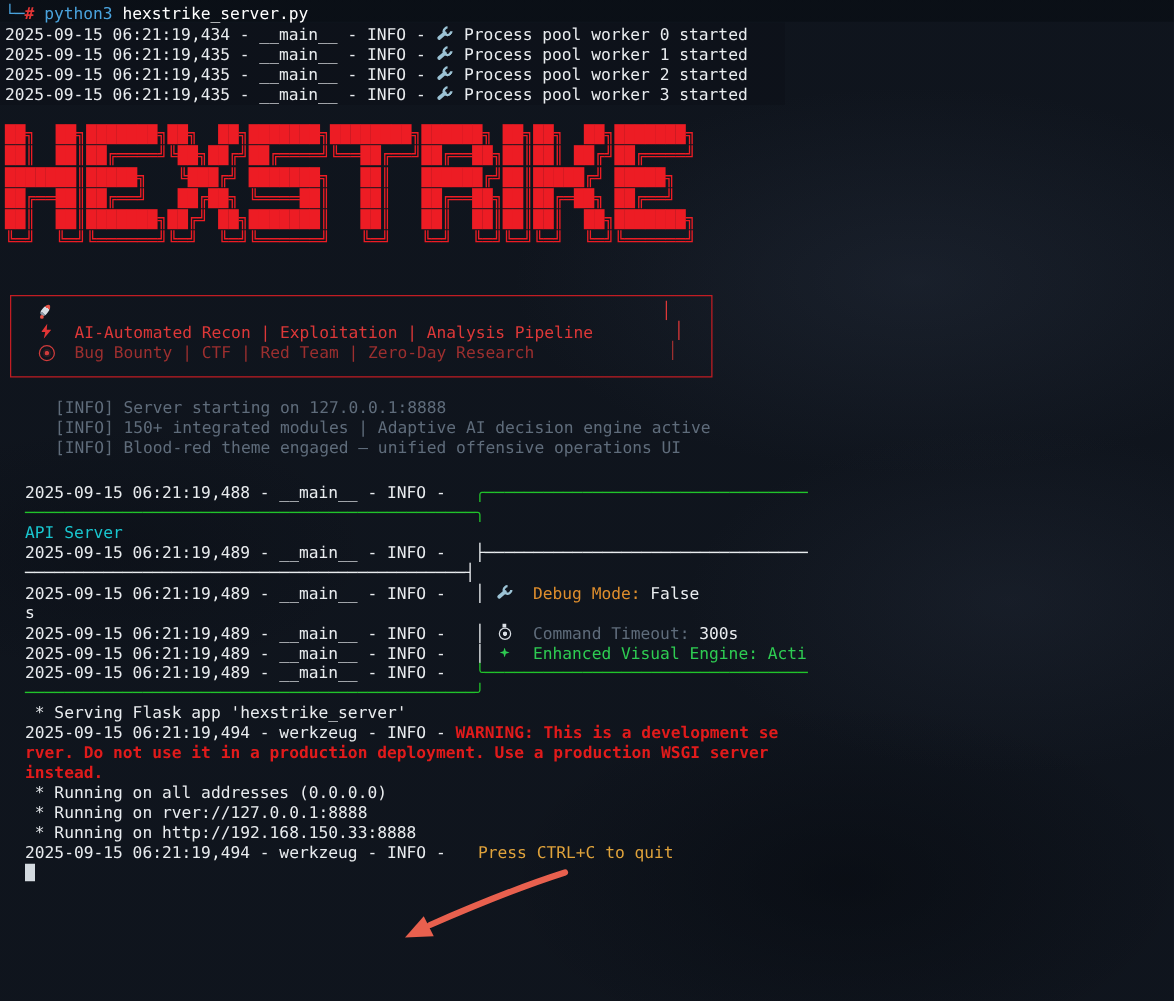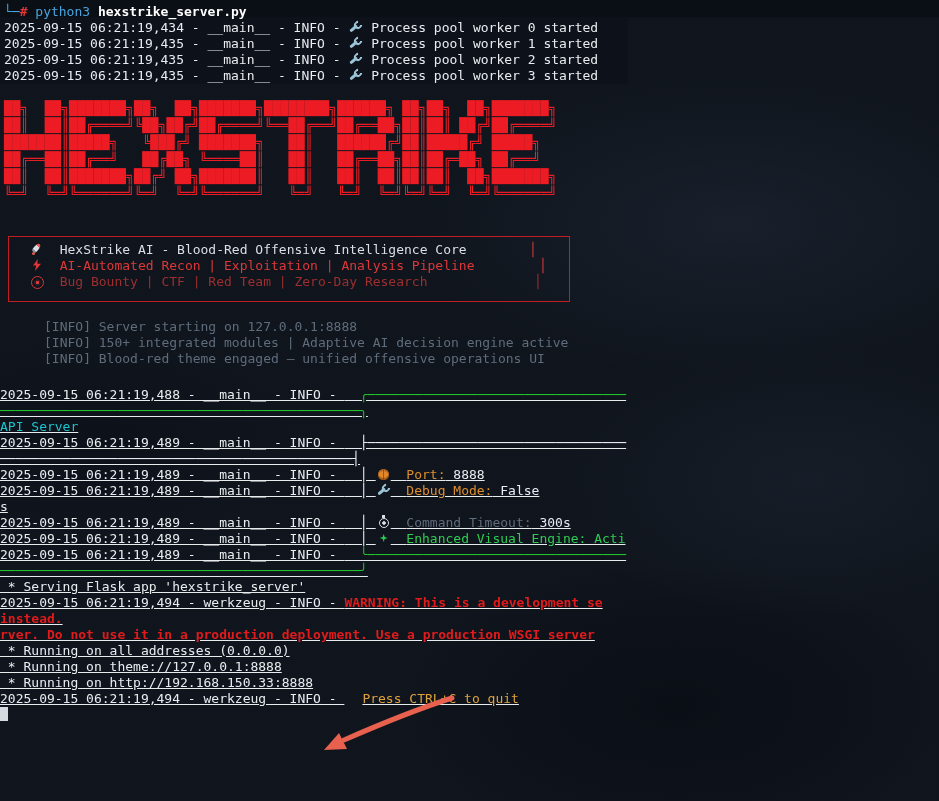--- a/index.html
+++ b/index.html
@@ -20,7 +20,7 @@
   .trow{ height:16px; white-space:pre; }
   
   .w   { color:#e9ecef; }
-  .bw  { color:#ffffff; font-weight:bold; }
+  .bw  { color:#ffffff; font-weight:normal; }
   .dim { color:#5f6c7b; }
   .blu { color:#4aa3dd; }
   .rhash{ color:#e03535; font-weight:bold; }

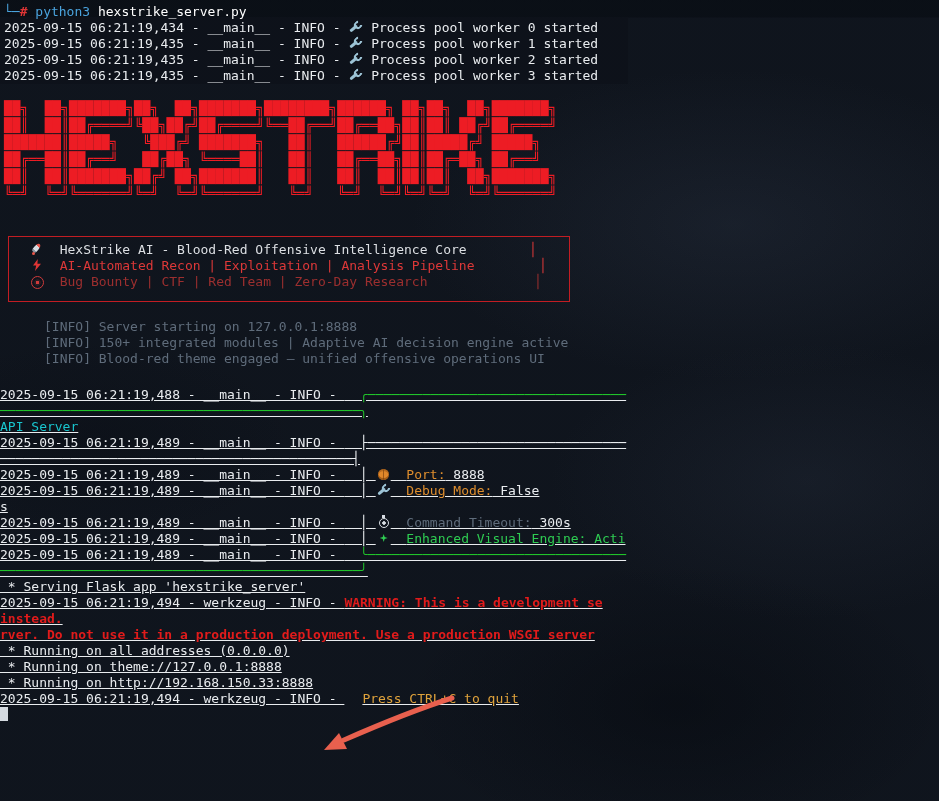--- a/index.html
+++ b/index.html
@@ -98,7 +98,7 @@
 ╚═╝  ╚═╝╚══════╝╚═╝  ╚═╝╚══════╝   ╚═╝   ╚═╝  ╚═╝╚═╝╚═╝  ╚═╝╚══════╝</pre>
 
   <div id="banner" style="border-color: rgb(194, 29, 35);">
-      <div class="brow"><span class="icon i-rocket"></span><span class="bnw">  HexStrike AI - Blood-Red Offensive Intelligence Core</span><span class="bar bnr" style="right: 32px;">│</span></div>
+      <div class="brow"><span class="icon i-rocket"></span><span class="bar bnr" style="right: 32px;">│</span></div>
       <div class="brow"><span class="icon i-bolt"></span><span class="bnr">  AI-Automated Recon | Exploitation | Analysis Pipeline</span><span class="bar bnr" style="right: 22px;">│</span></div>
       <div class="brow"><span class="icon i-target"></span><span class="bnd">  Bug Bounty | CTF | Red Team | Zero-Day Research</span><span class="bar bnd" style="right: 27px;">│</span></div>
     </div>

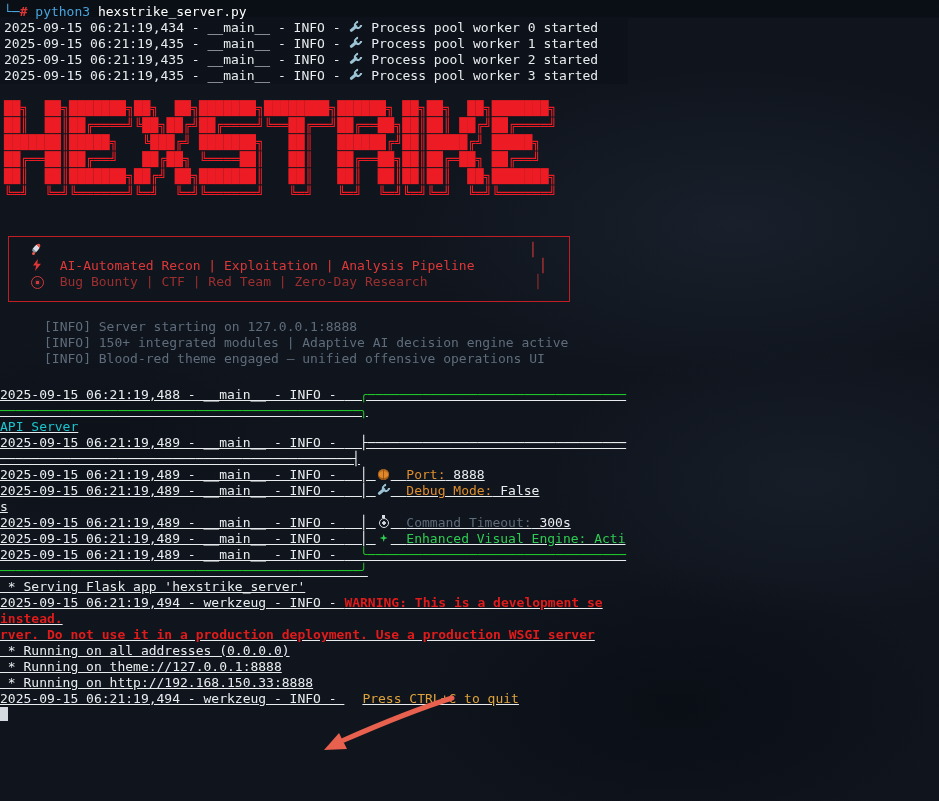--- a/index.html
+++ b/index.html
@@ -109,7 +109,7 @@
       <div class="trow"><span class="dim">[INFO] Blood-red theme engaged — unified offensive operations UI</span></div>
     </div>
 
-  <div id="log-block" class="block" style="left:0; top:387px;text-decoration:underline;">
+  <div id="log-block" class="block" style="left:20px; top:387px;">
       <div class="trow"><span class="w">2025-09-15 06:21:19,488 - __main__ - INFO - </span><span class="grn">  ╭─────────────────────────────────</span></div>
       <div class="trow"><span class="grn">──────────────────────────────────────────────╮</span></div>
       <div class="trow"><span class="cyn">API Server</span></div>

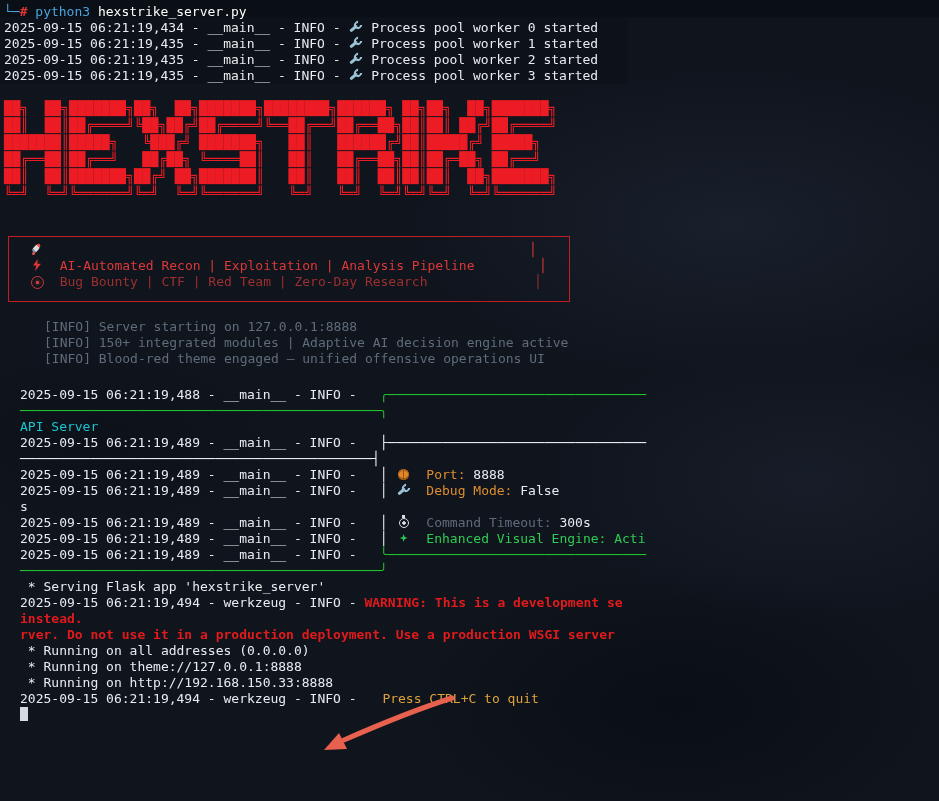--- a/index.html
+++ b/index.html
@@ -115,7 +115,6 @@
       <div class="trow"><span class="cyn">API Server</span></div>
       <div class="trow"><span class="w">2025-09-15 06:21:19,489 - __main__ - INFO - </span><span class="w">  ├─────────────────────────────────</span></div>
       <div class="trow"><span class="w">─────────────────────────────────────────────┤</span></div>
-      <div class="trow"><span class="w">2025-09-15 06:21:19,489 - __main__ - INFO - </span><span class="w">  │ </span><span class="icon i-globe"></span><span class="w">  </span><span class="org">Port:</span><span class="w"> 8888</span></div>
       <div class="trow"><span class="w">2025-09-15 06:21:19,489 - __main__ - INFO - </span><span class="w">  │ </span><span class="icon i-wrench"></span><span class="w">  </span><span class="org">Debug Mode:</span><span class="w"> False</span></div>
       <div class="trow"><span class="w">s</span></div>
       <div class="trow"><span class="w">2025-09-15 06:21:19,489 - __main__ - INFO - </span><span class="w">  │ </span><span class="icon i-stopwatch"></span><span class="w">  </span><span class="dim">Command Timeout:</span><span class="w"> 300s</span></div>

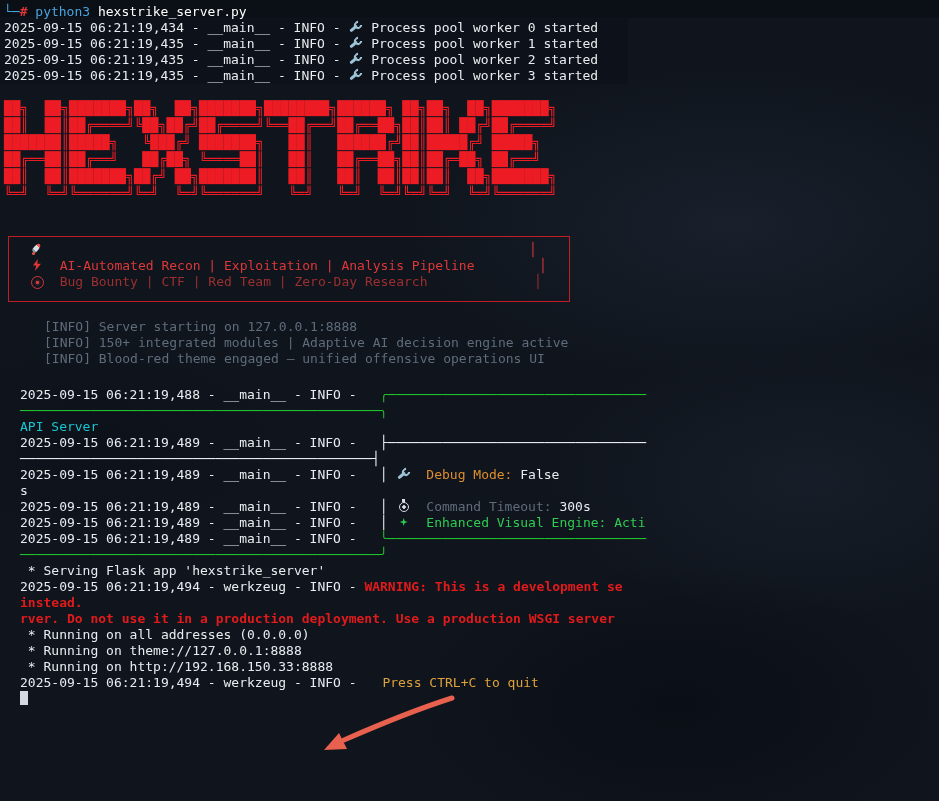--- a/index.html
+++ b/index.html
@@ -123,8 +123,8 @@
       <div class="trow"><span class="grn">──────────────────────────────────────────────╯</span></div>
       <div class="trow"><span class="w"> * Serving Flask app 'hexstrike_server'</span></div>
       <div class="trow"><span class="w">2025-09-15 06:21:19,494 - werkzeug - INFO - </span><span class="warn">WARNING: This is a development se</span></div>
+      <div class="trow"><span class="warn">rver. Do not use it in a production deployment. Use a production WSGI server</span></div>
       <div class="trow"><span class="warn">instead.</span></div>
-      <div class="trow"><span class="warn">rver. Do not use it in a production deployment. Use a production WSGI server</span></div>
       <div class="trow"><span class="w"> * Running on all addresses (0.0.0.0)</span></div>
       <div class="trow"><span class="w"> * Running on theme://127.0.0.1:8888</span></div>
       <div class="trow"><span class="w"> * Running on http://192.168.150.33:8888</span></div>

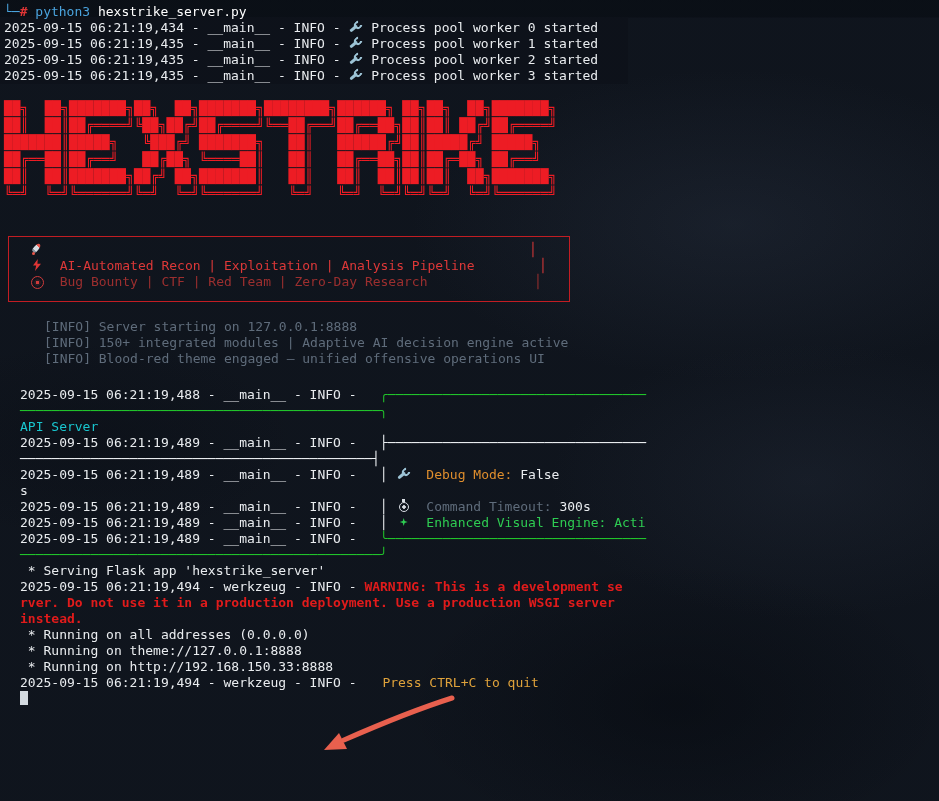--- a/index.html
+++ b/index.html
@@ -126,7 +126,7 @@
       <div class="trow"><span class="warn">rver. Do not use it in a production deployment. Use a production WSGI server</span></div>
       <div class="trow"><span class="warn">instead.</span></div>
       <div class="trow"><span class="w"> * Running on all addresses (0.0.0.0)</span></div>
-      <div class="trow"><span class="w"> * Running on theme://127.0.0.1:8888</span></div>
+      <div class="trow"><span class="w"> * Running on rver://127.0.0.1:8888</span></div>
       <div class="trow"><span class="w"> * Running on http://192.168.150.33:8888</span></div>
       <div class="trow"><span class="w">2025-09-15 06:21:19,494 - werkzeug - INFO - </span><span class="amb">Press CTRL+C to quit</span></div>
       <div class="trow"><span class="cursor"></span></div>

